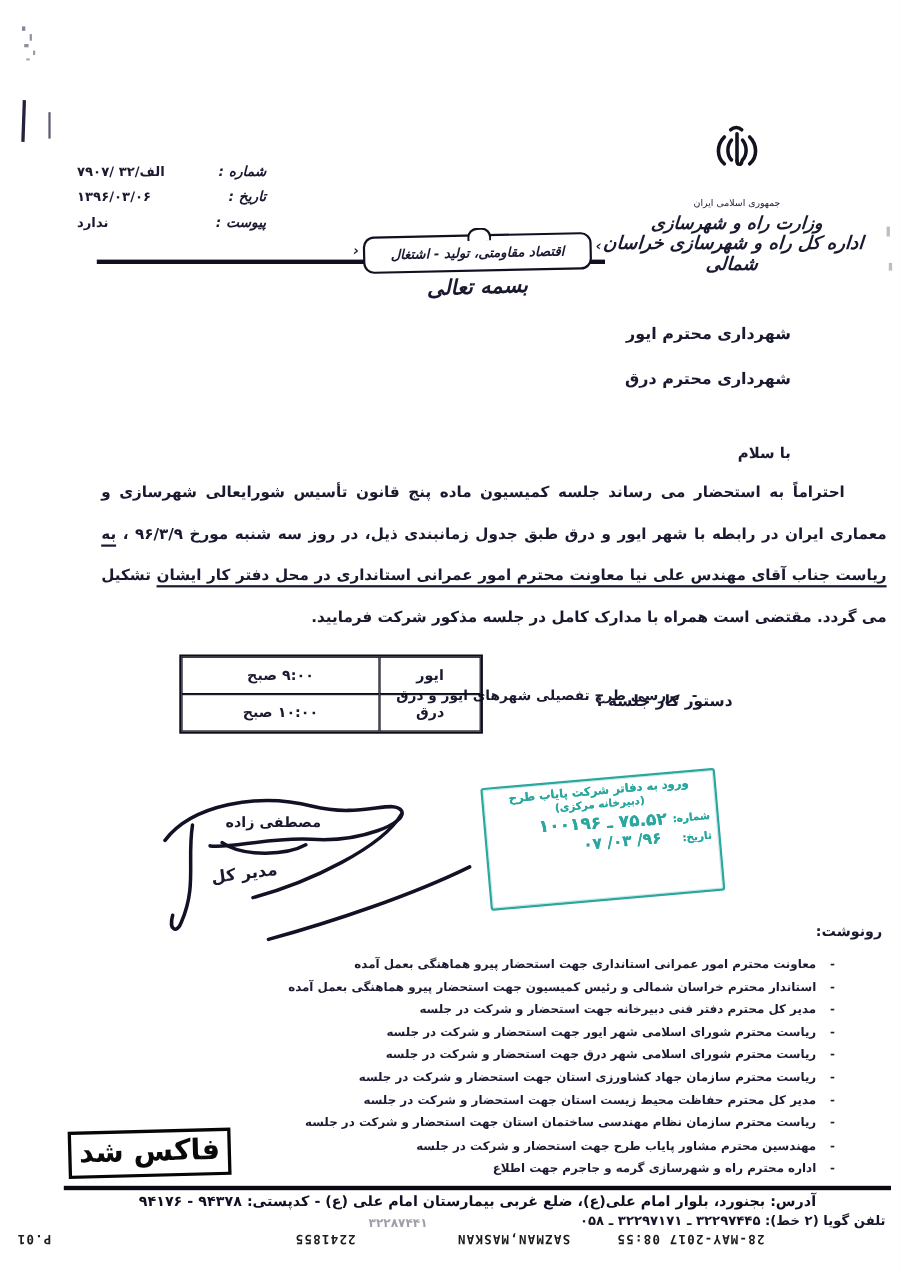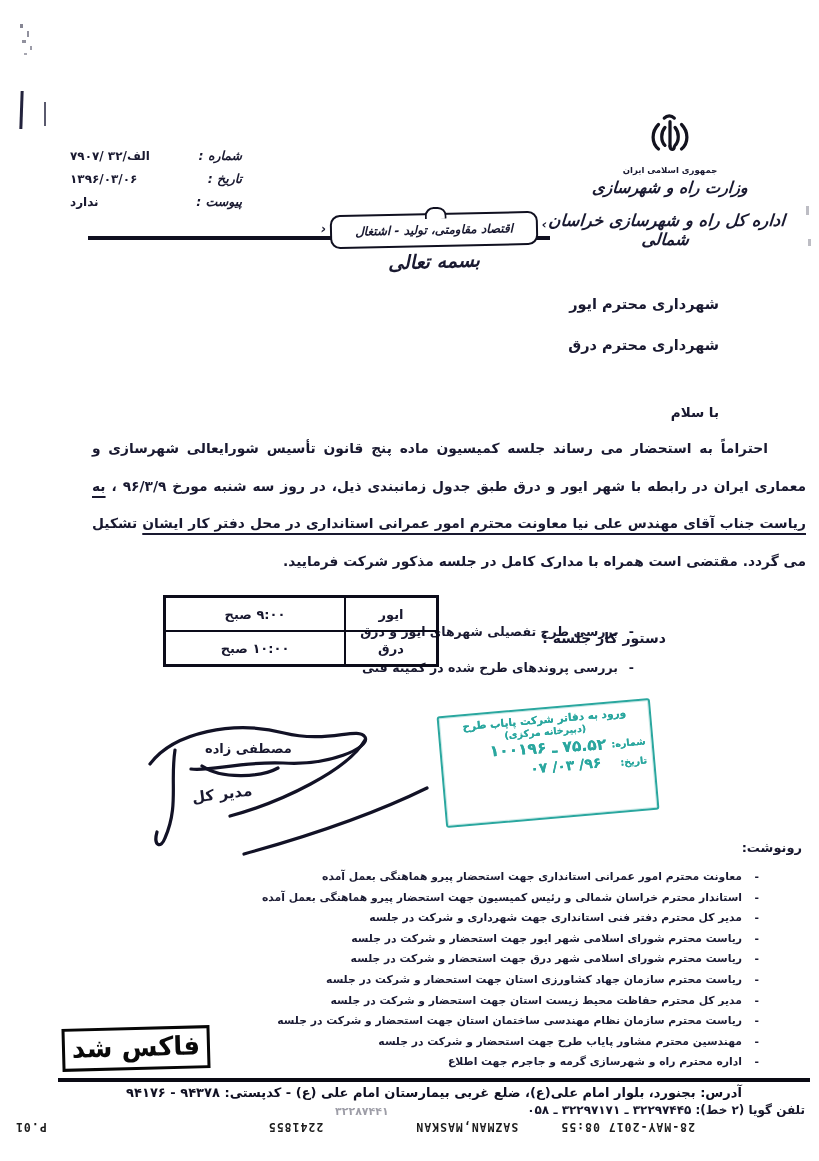--- a/index.html
+++ b/index.html
@@ -15,7 +15,7 @@
 
   
   .lhead{right:6px;top:112px;width:286px;text-align:center;}
-  .country{font-size:8.5px;font-weight:700;margin-top:1px;}
+  .country{font-size:8.5px;font-weight:400;margin-top:16px;}
   .ministry{font-size:16px;font-weight:800;font-style:italic;margin-top:3px;transform:skewX(-4deg);}
   .dept{right:12px;top:211px;width:282px;text-align:center;font-size:16.5px;font-weight:800;font-style:italic;transform:skewX(-4deg);}
   .rule{left:88px;top:236px;width:462px;height:4px;background:#101020;}

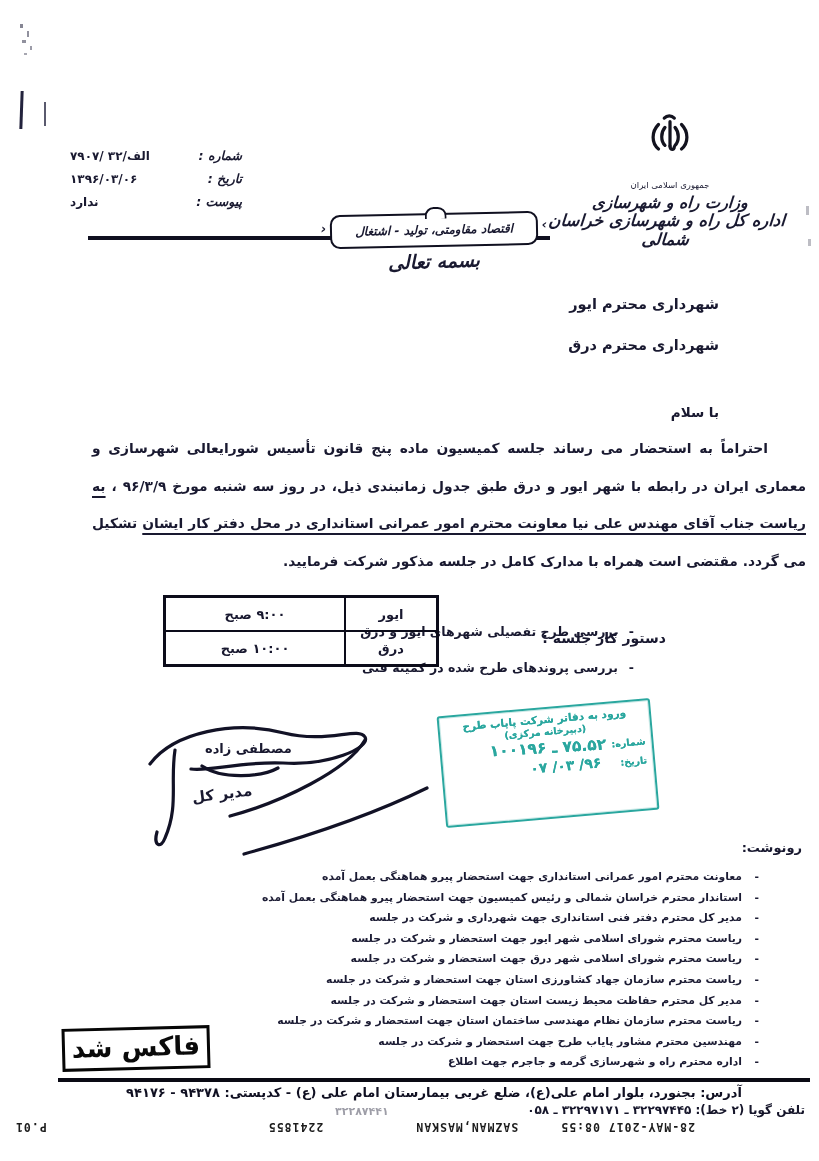--- a/index.html
+++ b/index.html
@@ -151,7 +151,6 @@
 
   <div class="abs agendaT">دستور کار جلسه :</div>
   <div class="agItem" style="top:624px">بررسی طرح تفصیلی شهرهای ایور و درق</div>
-  <div class="agItem" style="top:660px">بررسی پروندهای طرح شده در کمیته فنی</div>
 
   <div class="abs sched">
     <div class="cell">ایور</div>

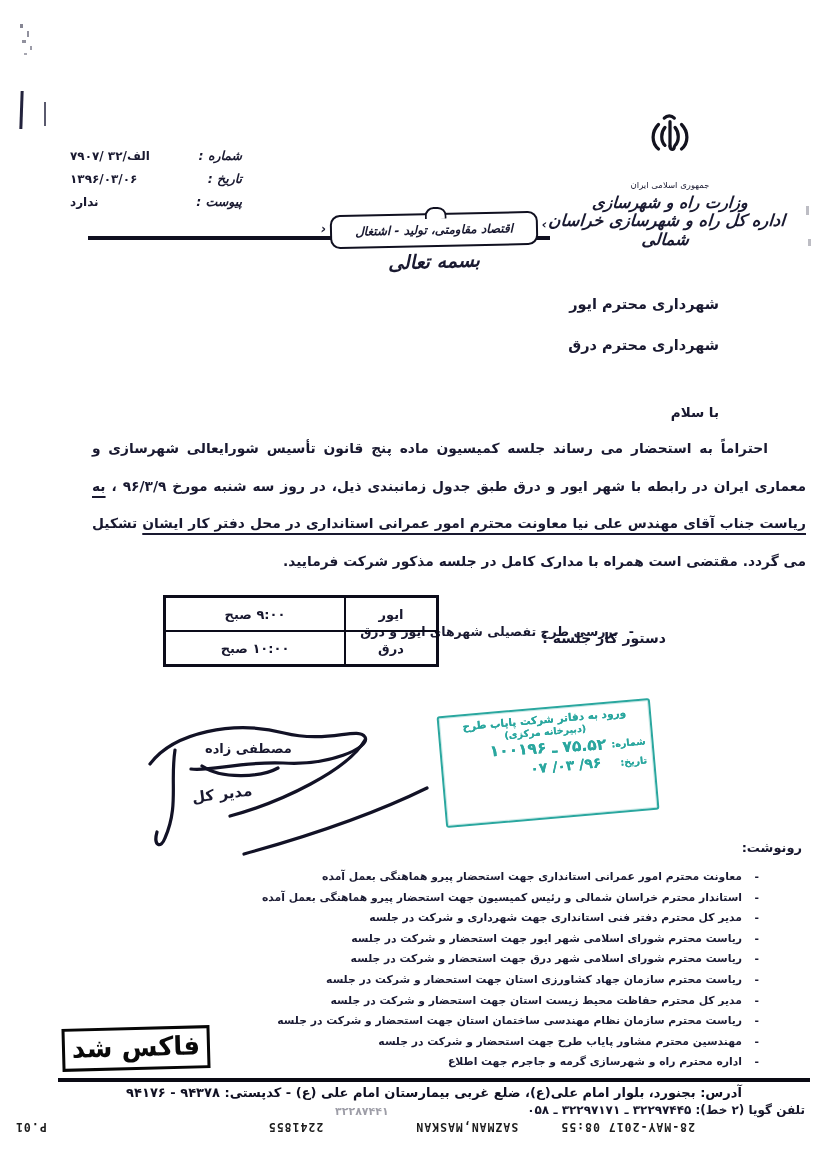--- a/index.html
+++ b/index.html
@@ -186,7 +186,7 @@
   <div class="abs ccList">
     <div class="ccItem">معاونت محترم امور عمرانی استانداری جهت استحضار پیرو هماهنگی بعمل آمده</div>
     <div class="ccItem">استاندار محترم خراسان شمالی و رئیس کمیسیون جهت استحضار پیرو هماهنگی بعمل آمده</div>
-    <div class="ccItem">مدیر کل محترم دفتر فنی استانداری جهت شهرداری و شرکت در جلسه</div>
+    <div class="ccItem">مدیر کل محترم دفتر فنی دبیرخانه جهت استحضار و شرکت در جلسه</div>
     <div class="ccItem">ریاست محترم شورای اسلامی شهر ایور جهت استحضار و شرکت در جلسه</div>
     <div class="ccItem">ریاست محترم شورای اسلامی شهر درق جهت استحضار و شرکت در جلسه</div>
     <div class="ccItem">ریاست محترم سازمان جهاد کشاورزی استان جهت استحضار و شرکت در جلسه</div>

